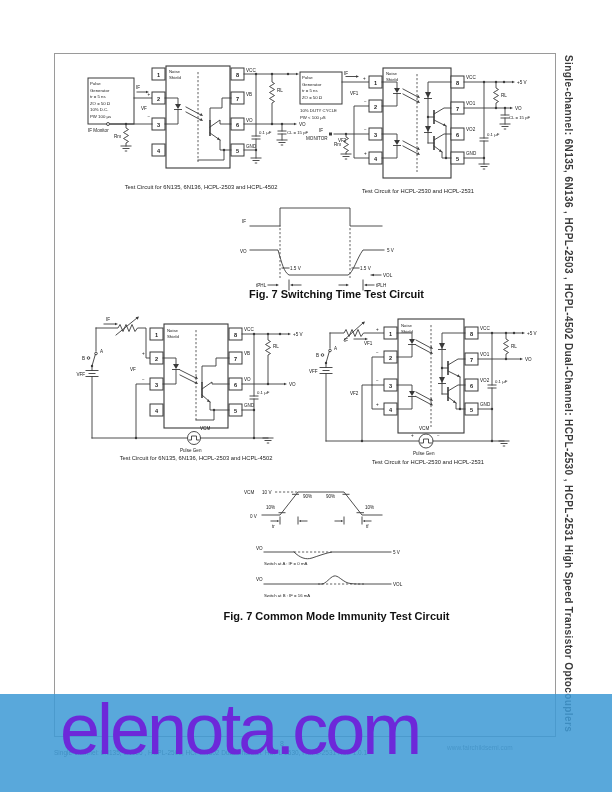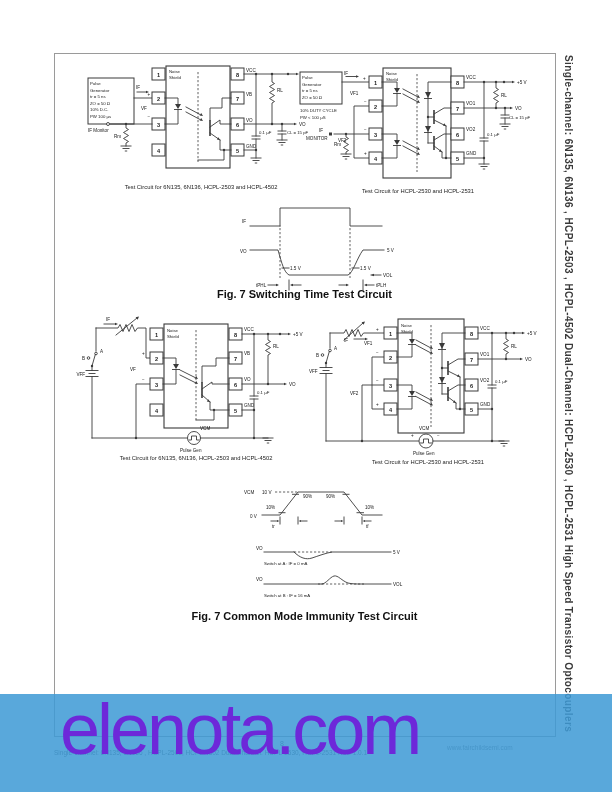--- a/index.html
+++ b/index.html
@@ -9,7 +9,7 @@
          border:1px solid #9a9a9a;z-index:0;}
   .abs{position:absolute;}
   .cap{font-size:5.8px;color:#222;text-align:center;z-index:1;}
-  .figtitle{font-size:11px;font-weight:bold;color:#111;text-align:center;z-index:1;}
+  .figtitle{font-size:11px;font-weight:bold;color:#111;text-align:center;z-index:1;margin-left:32px;}
   #sidebar{position:absolute;left:563px;top:55px;height:680px;z-index:1;
            writing-mode:vertical-rl;font-size:10px;font-weight:bold;color:#3a3a3a;
            letter-spacing:0.4px;white-space:nowrap;}

